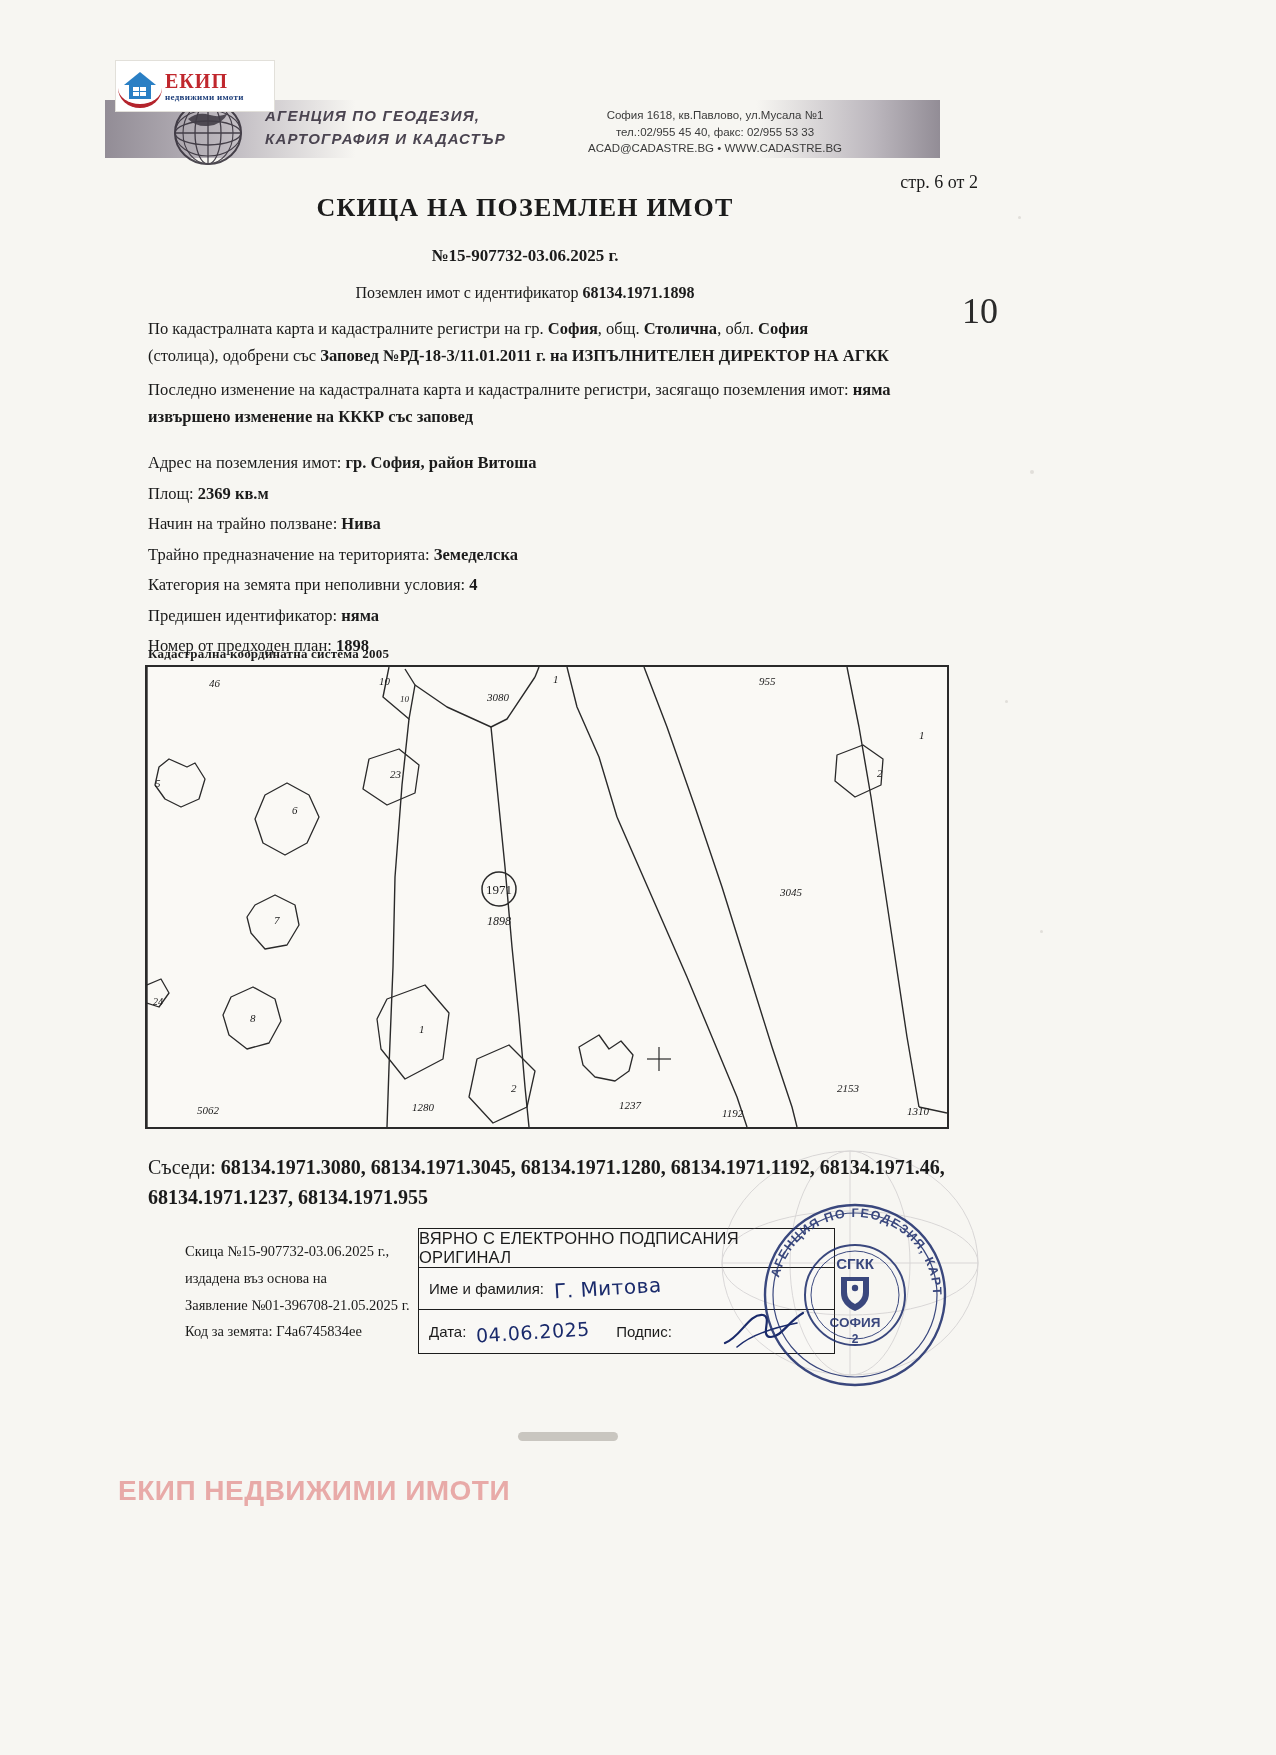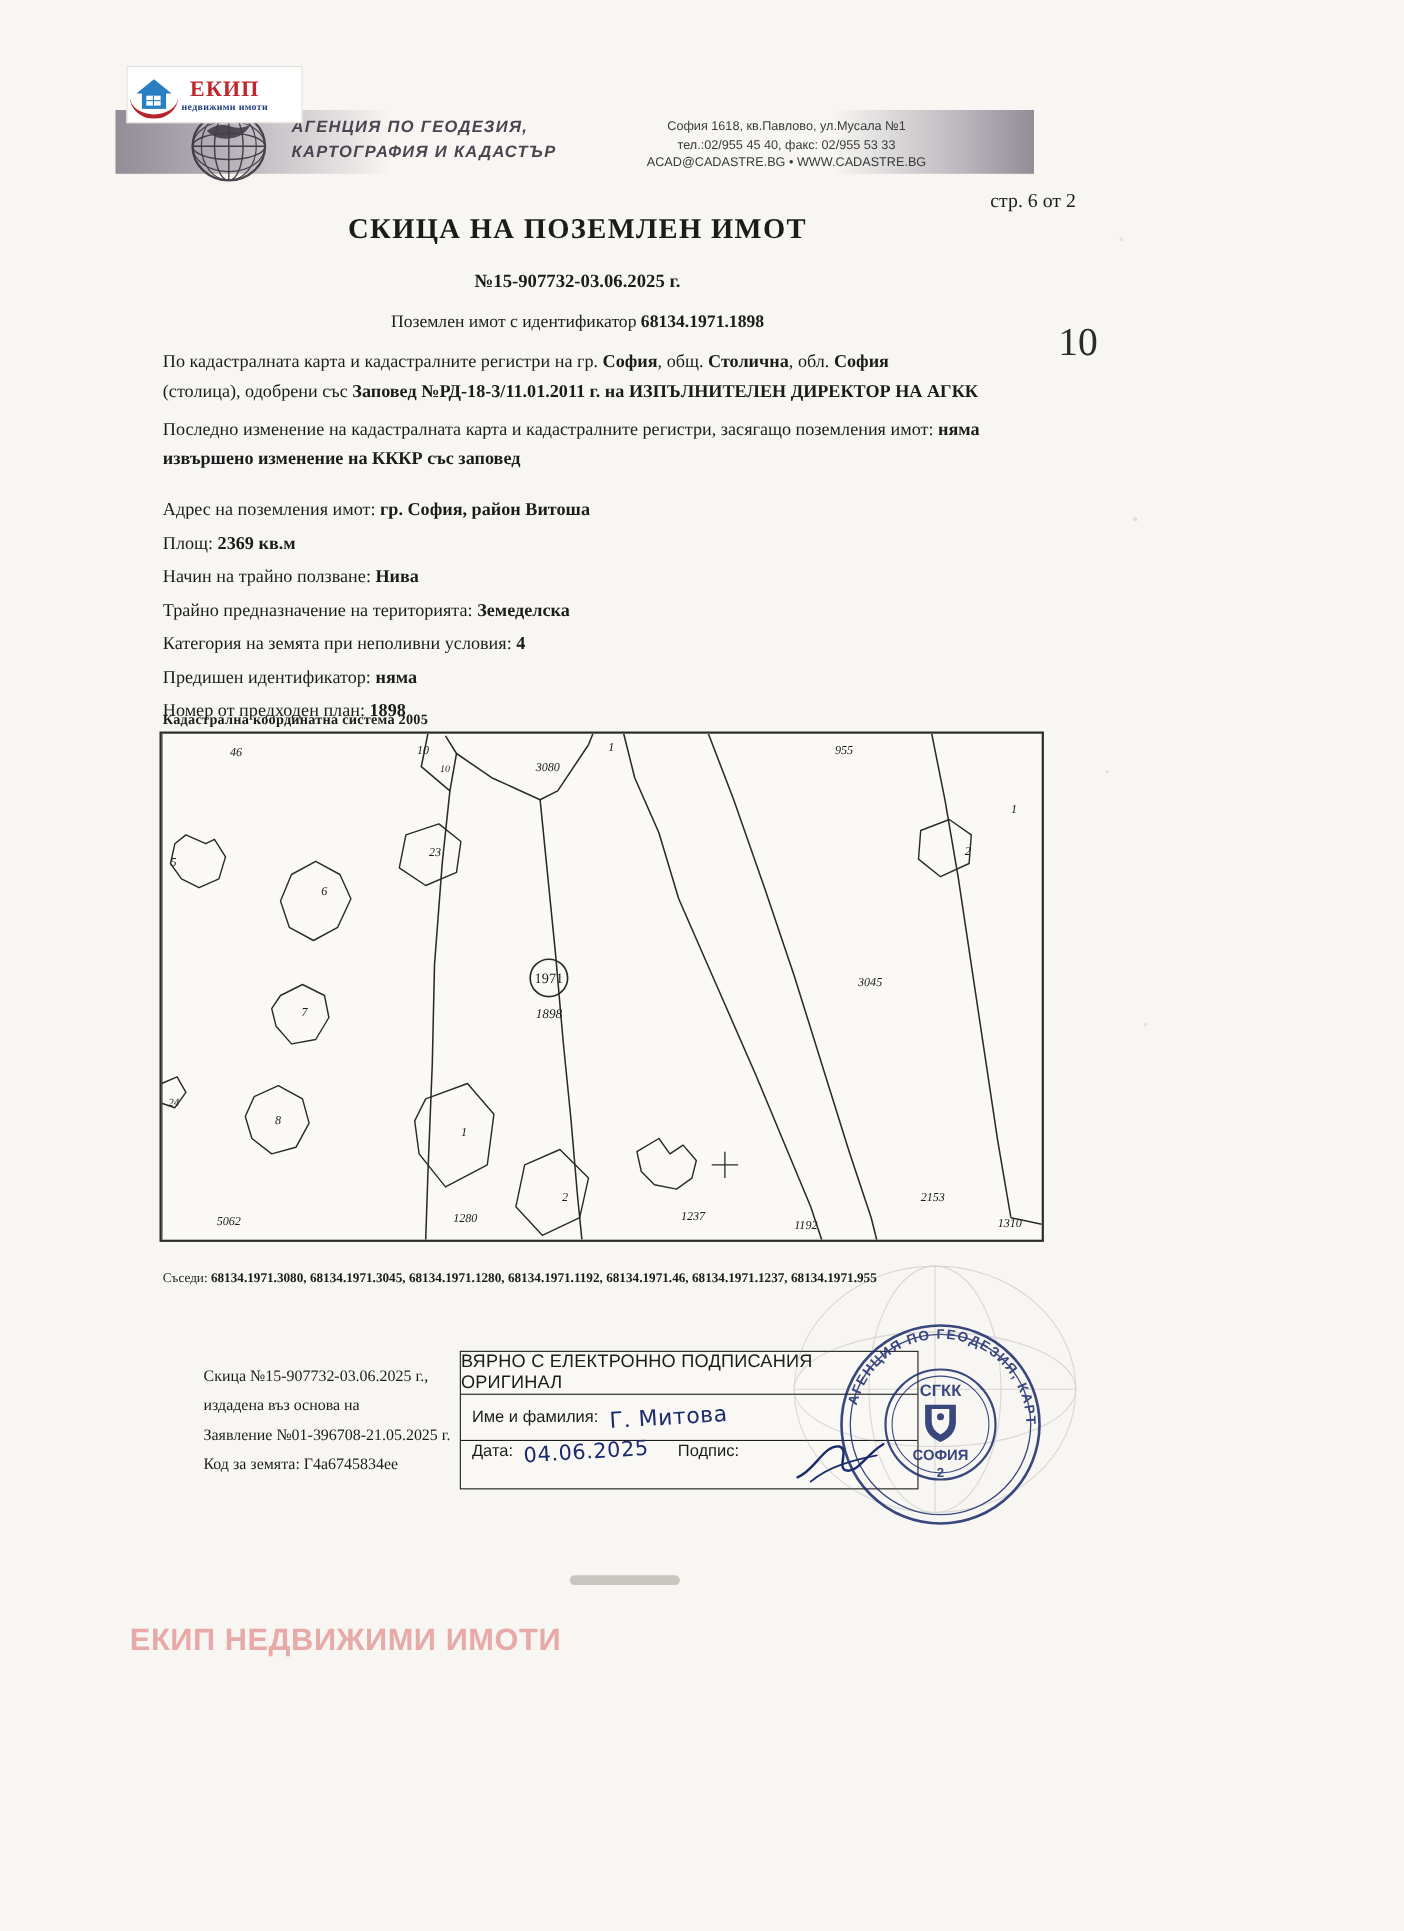--- a/index.html
+++ b/index.html
@@ -35,7 +35,7 @@
     border-bottom:4px solid #b4242c;border-radius:0 0 50% 50%/0 0 100% 100%;
   }
   .ekip-txt{line-height:1;}
-  .ekip-txt .t1{font-family:"Liberation Serif",serif;font-weight:bold;font-size:20px;color:#c0272d;letter-spacing:1px;text-align:center;}
+  .ekip-txt .t1{font-family:"Liberation Serif",serif;font-weight:bold;font-size:20px;color:#c0272d;letter-spacing:1px;}
   .ekip-txt .t2{font-family:"Liberation Serif",serif;font-weight:bold;font-size:9px;color:#1f3f7a;letter-spacing:.3px;margin-top:2px;}
 
   .agkk-band{

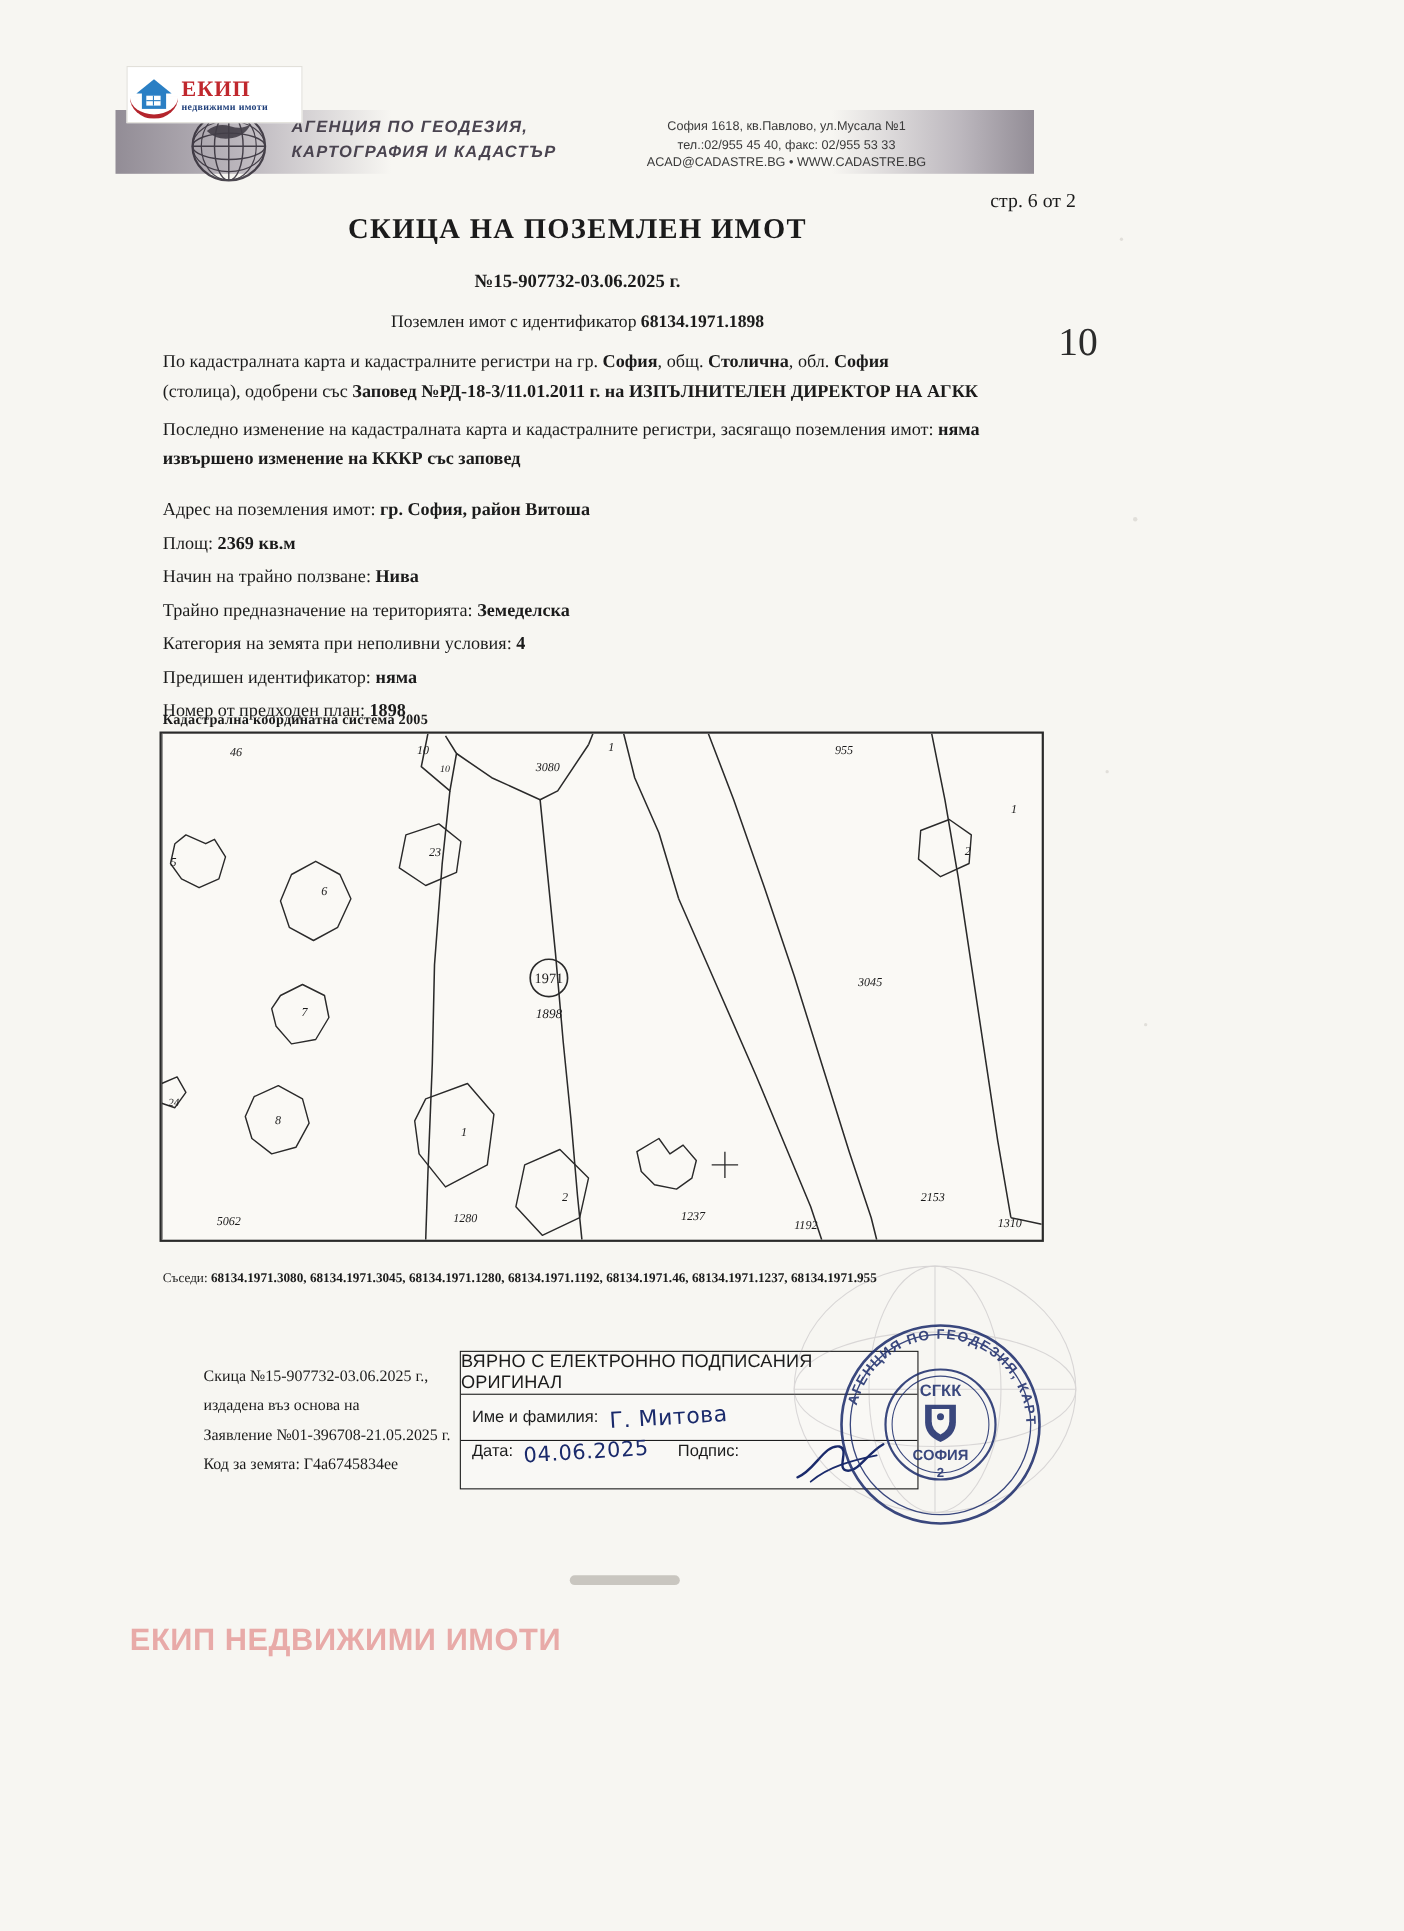--- a/index.html
+++ b/index.html
@@ -100,7 +100,7 @@
     font-size:16px;font-weight:bold;letter-spacing:1px;
   }
   .neighbors{
-    position:absolute;left:148px;top:1152px;width:800px;font-size:12px;line-height:1.5;
+    position:absolute;left:148px;top:1152px;width:800px;font-size:20px;line-height:1.5;
   }
   .neighbors b{font-weight:bold;}
 

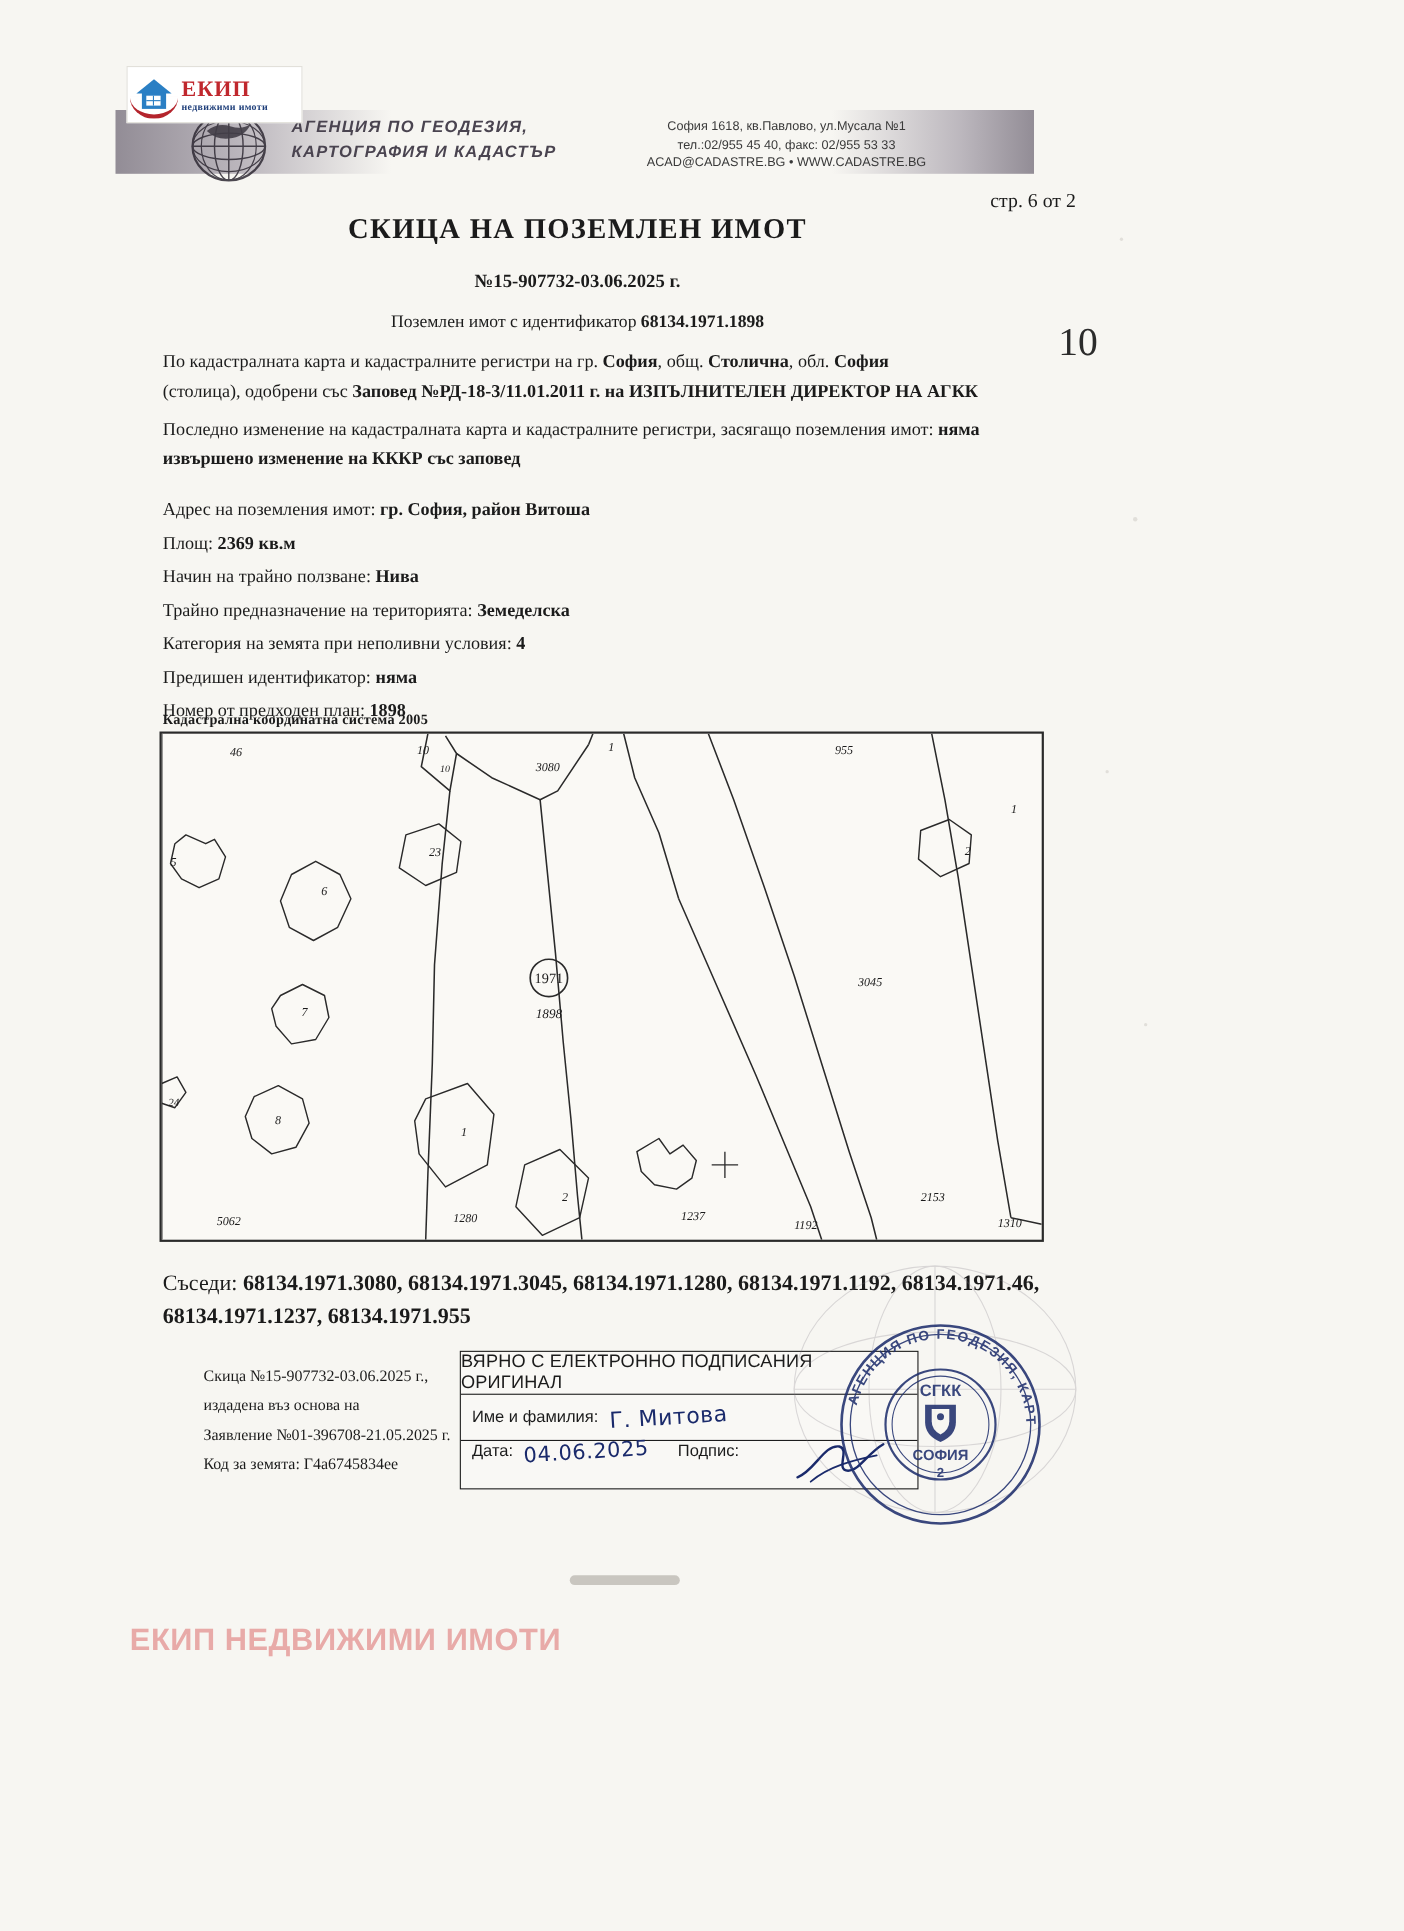--- a/index.html
+++ b/index.html
@@ -115,7 +115,7 @@
   .cert-row{position:absolute;left:0;width:100%;height:43px;display:flex;align-items:center;padding-left:10px;box-sizing:border-box;
     font-family:"Liberation Sans",sans-serif;font-size:15px;}
   .cert-row.r1{top:38px;border-bottom:1.6px solid #1d1d1d;}
-  .cert-row.r2{top:69px;align-items:center;}
+  .cert-row.r2{top:81px;align-items:center;}
   .hand{
     font-family:"DejaVu Sans",sans-serif;font-size:20px;color:#1a2a6b;
     transform:rotate(-3.5deg);display:inline-block;margin-left:10px;letter-spacing:.5px;

